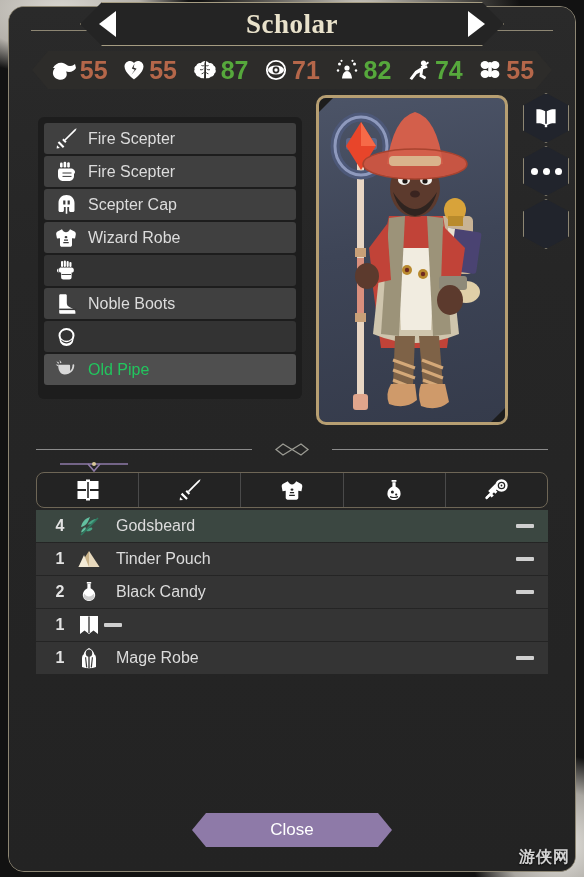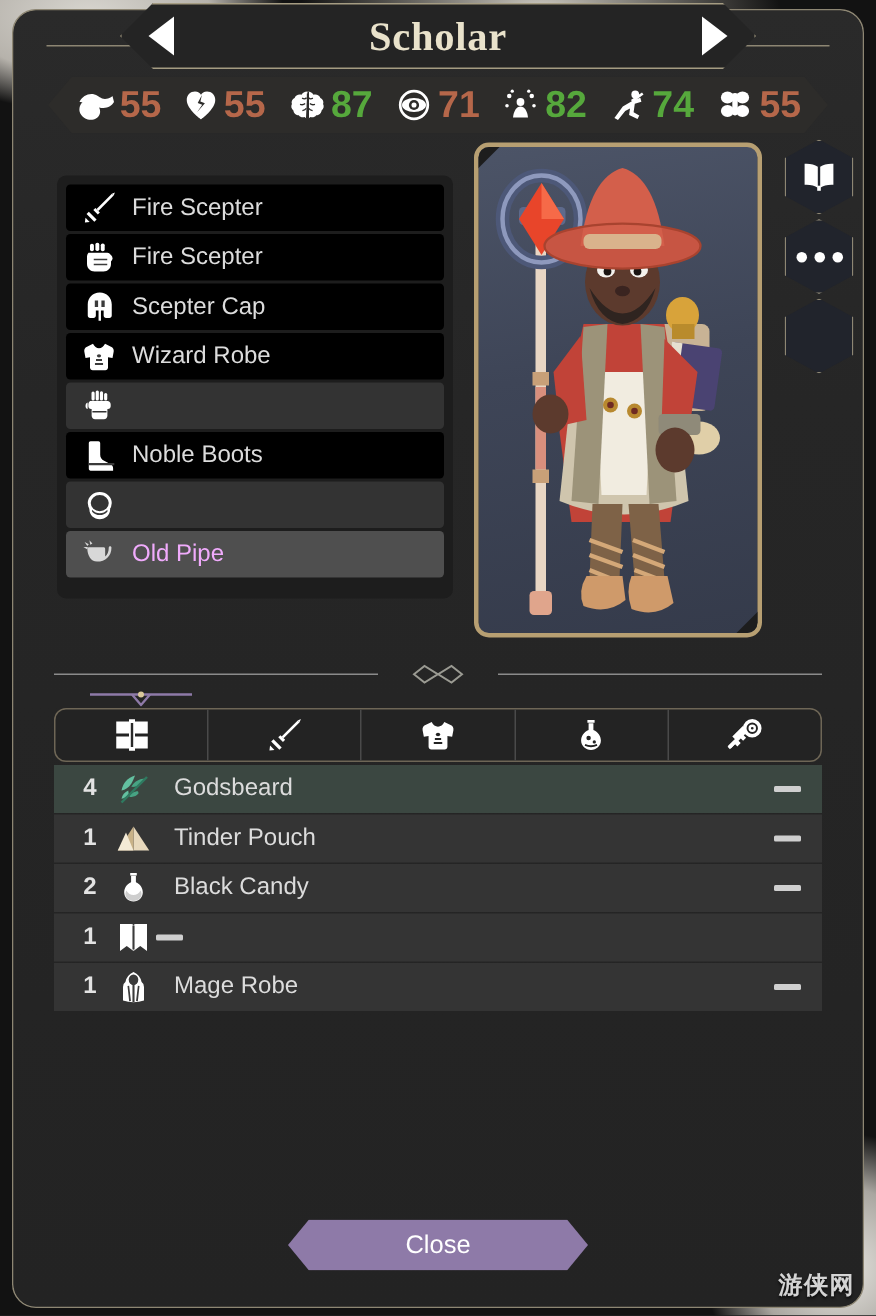--- a/index.html
+++ b/index.html
@@ -109,7 +109,7 @@
   .equip-row {
     height: 31px;
     margin-bottom: 2px;
-    background: #000000;
+    background: #404040;
     border-radius: 3px;
     display: flex;
     align-items: center;

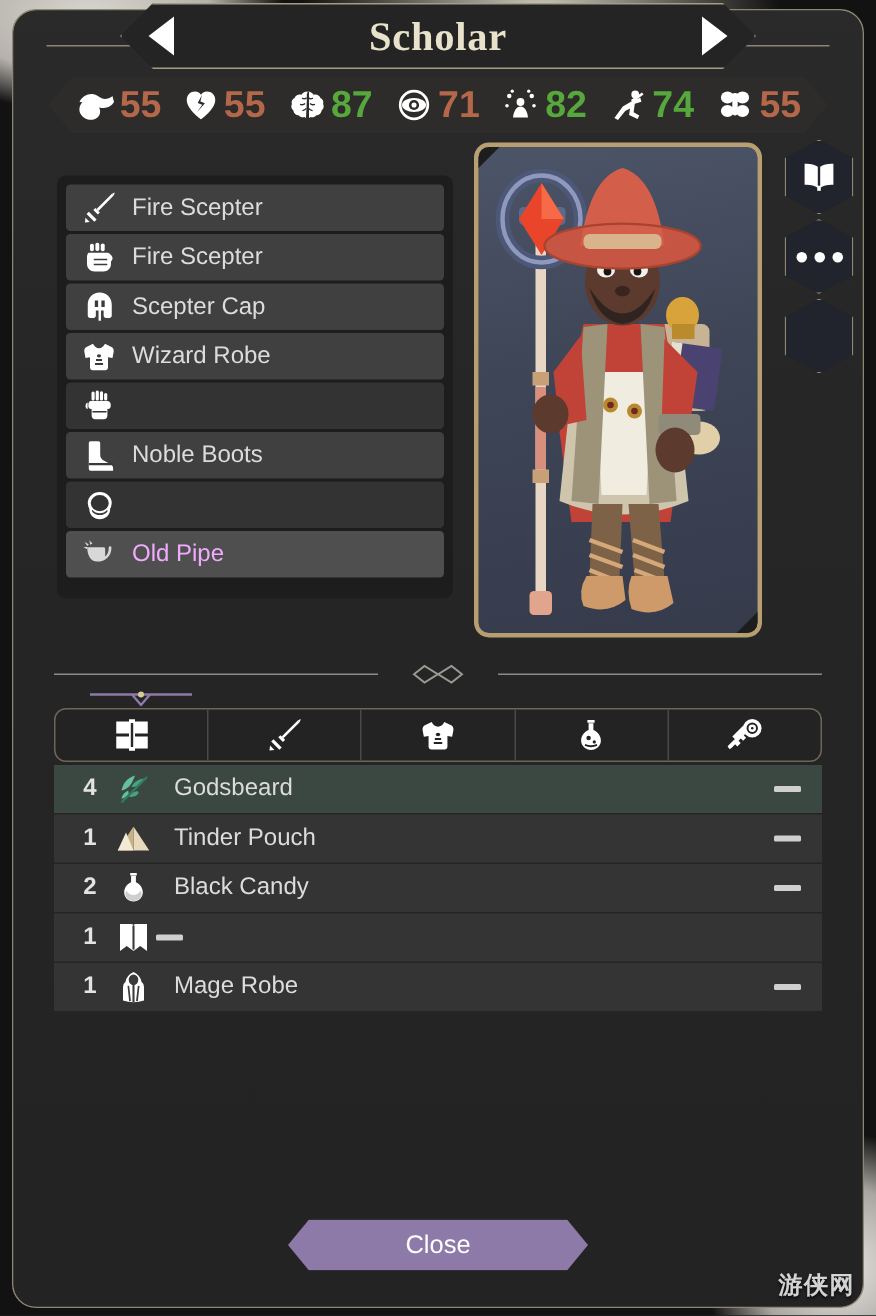--- a/index.html
+++ b/index.html
@@ -126,7 +126,7 @@
     font-size: 16px;
     color: #dcdcdc;
   }
-  .equip-row.highlight .equip-label { color: #f0abfc; }
+  .equip-row.highlight .equip-label { color: #22c55e; }
 
   
   .portrait {

